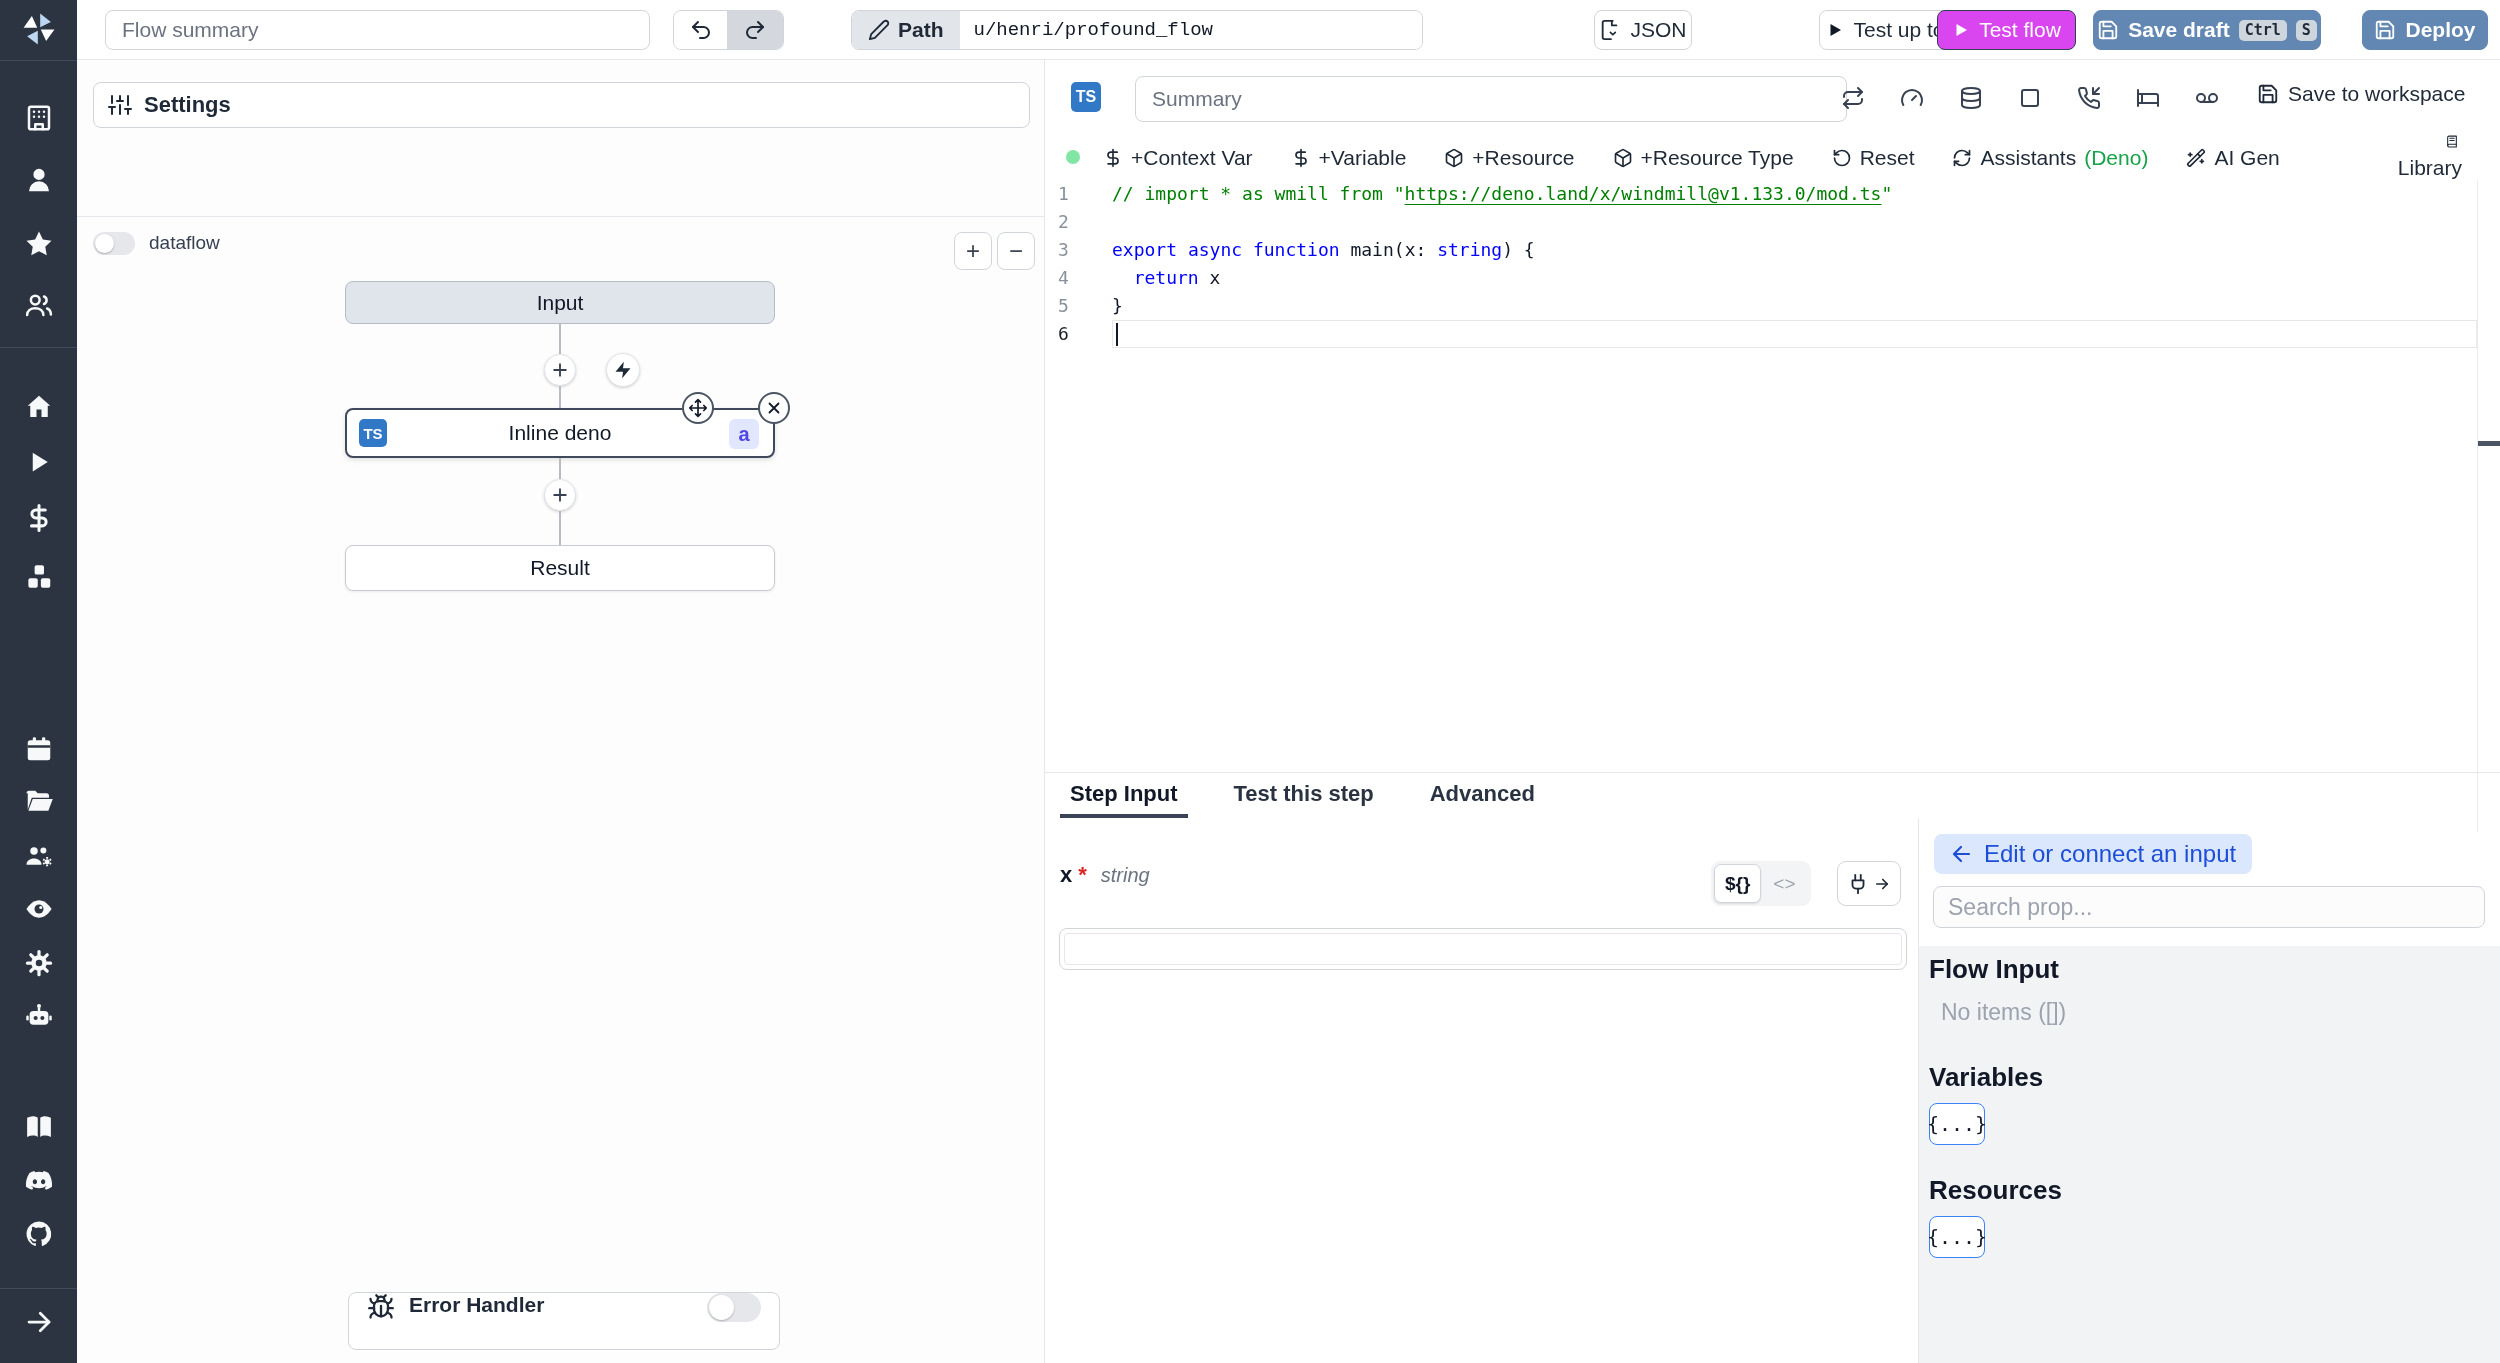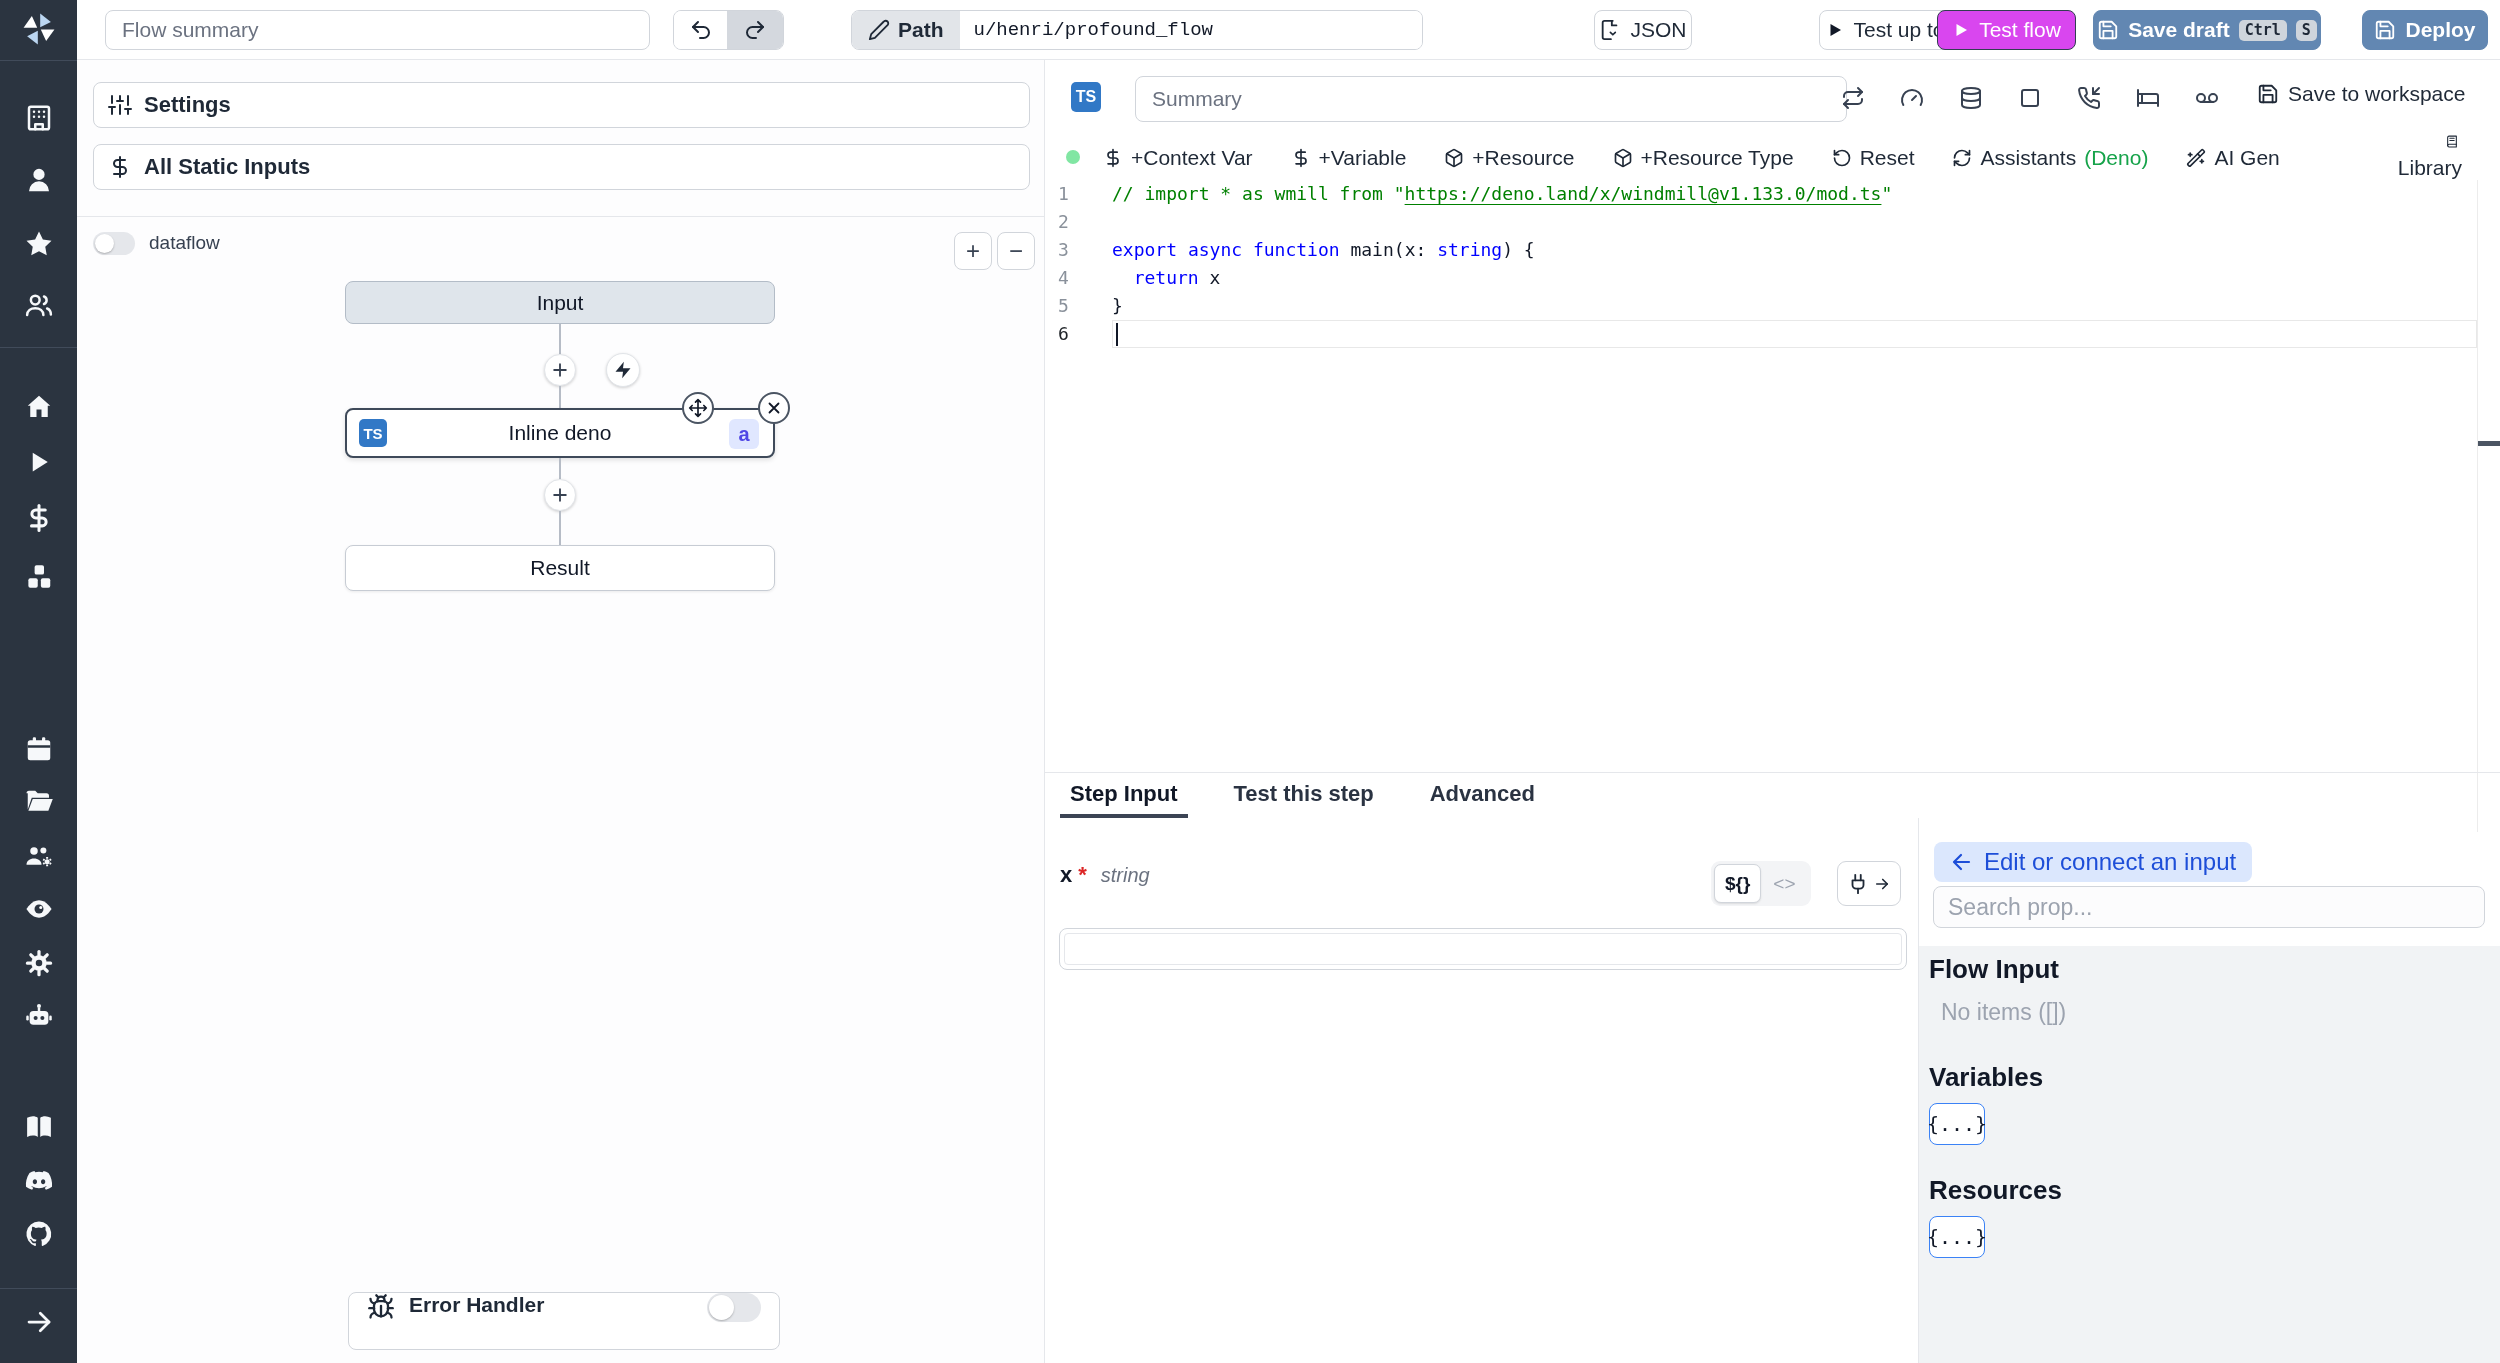--- a/index.html
+++ b/index.html
@@ -347,13 +347,6 @@
           <path d="M4 21v-7M4 10V3M12 21v-9M12 8V3M20 21v-5M20 12V3M1 14h6M9 8h6M17 16h6"></path>
         </svg>
       <span>Settings</span>
-    </button>
-    <button class="panel-btn" id="static-btn">
-      <svg class="svgi" width="24" height="24" viewBox="0 0 24 24" fill="none" stroke="#1f2937" stroke-width="2" stroke-linecap="round">
-          <path d="M12 2v20"></path>
-          <path d="M17 5H9.5a3.5 3.5 0 0 0 0 7h5a3.5 3.5 0 0 1 0 7H6"></path>
-        </svg>
-      <span>All Static Inputs</span>
     </button>
     <div id="flow-divider"></div>
 

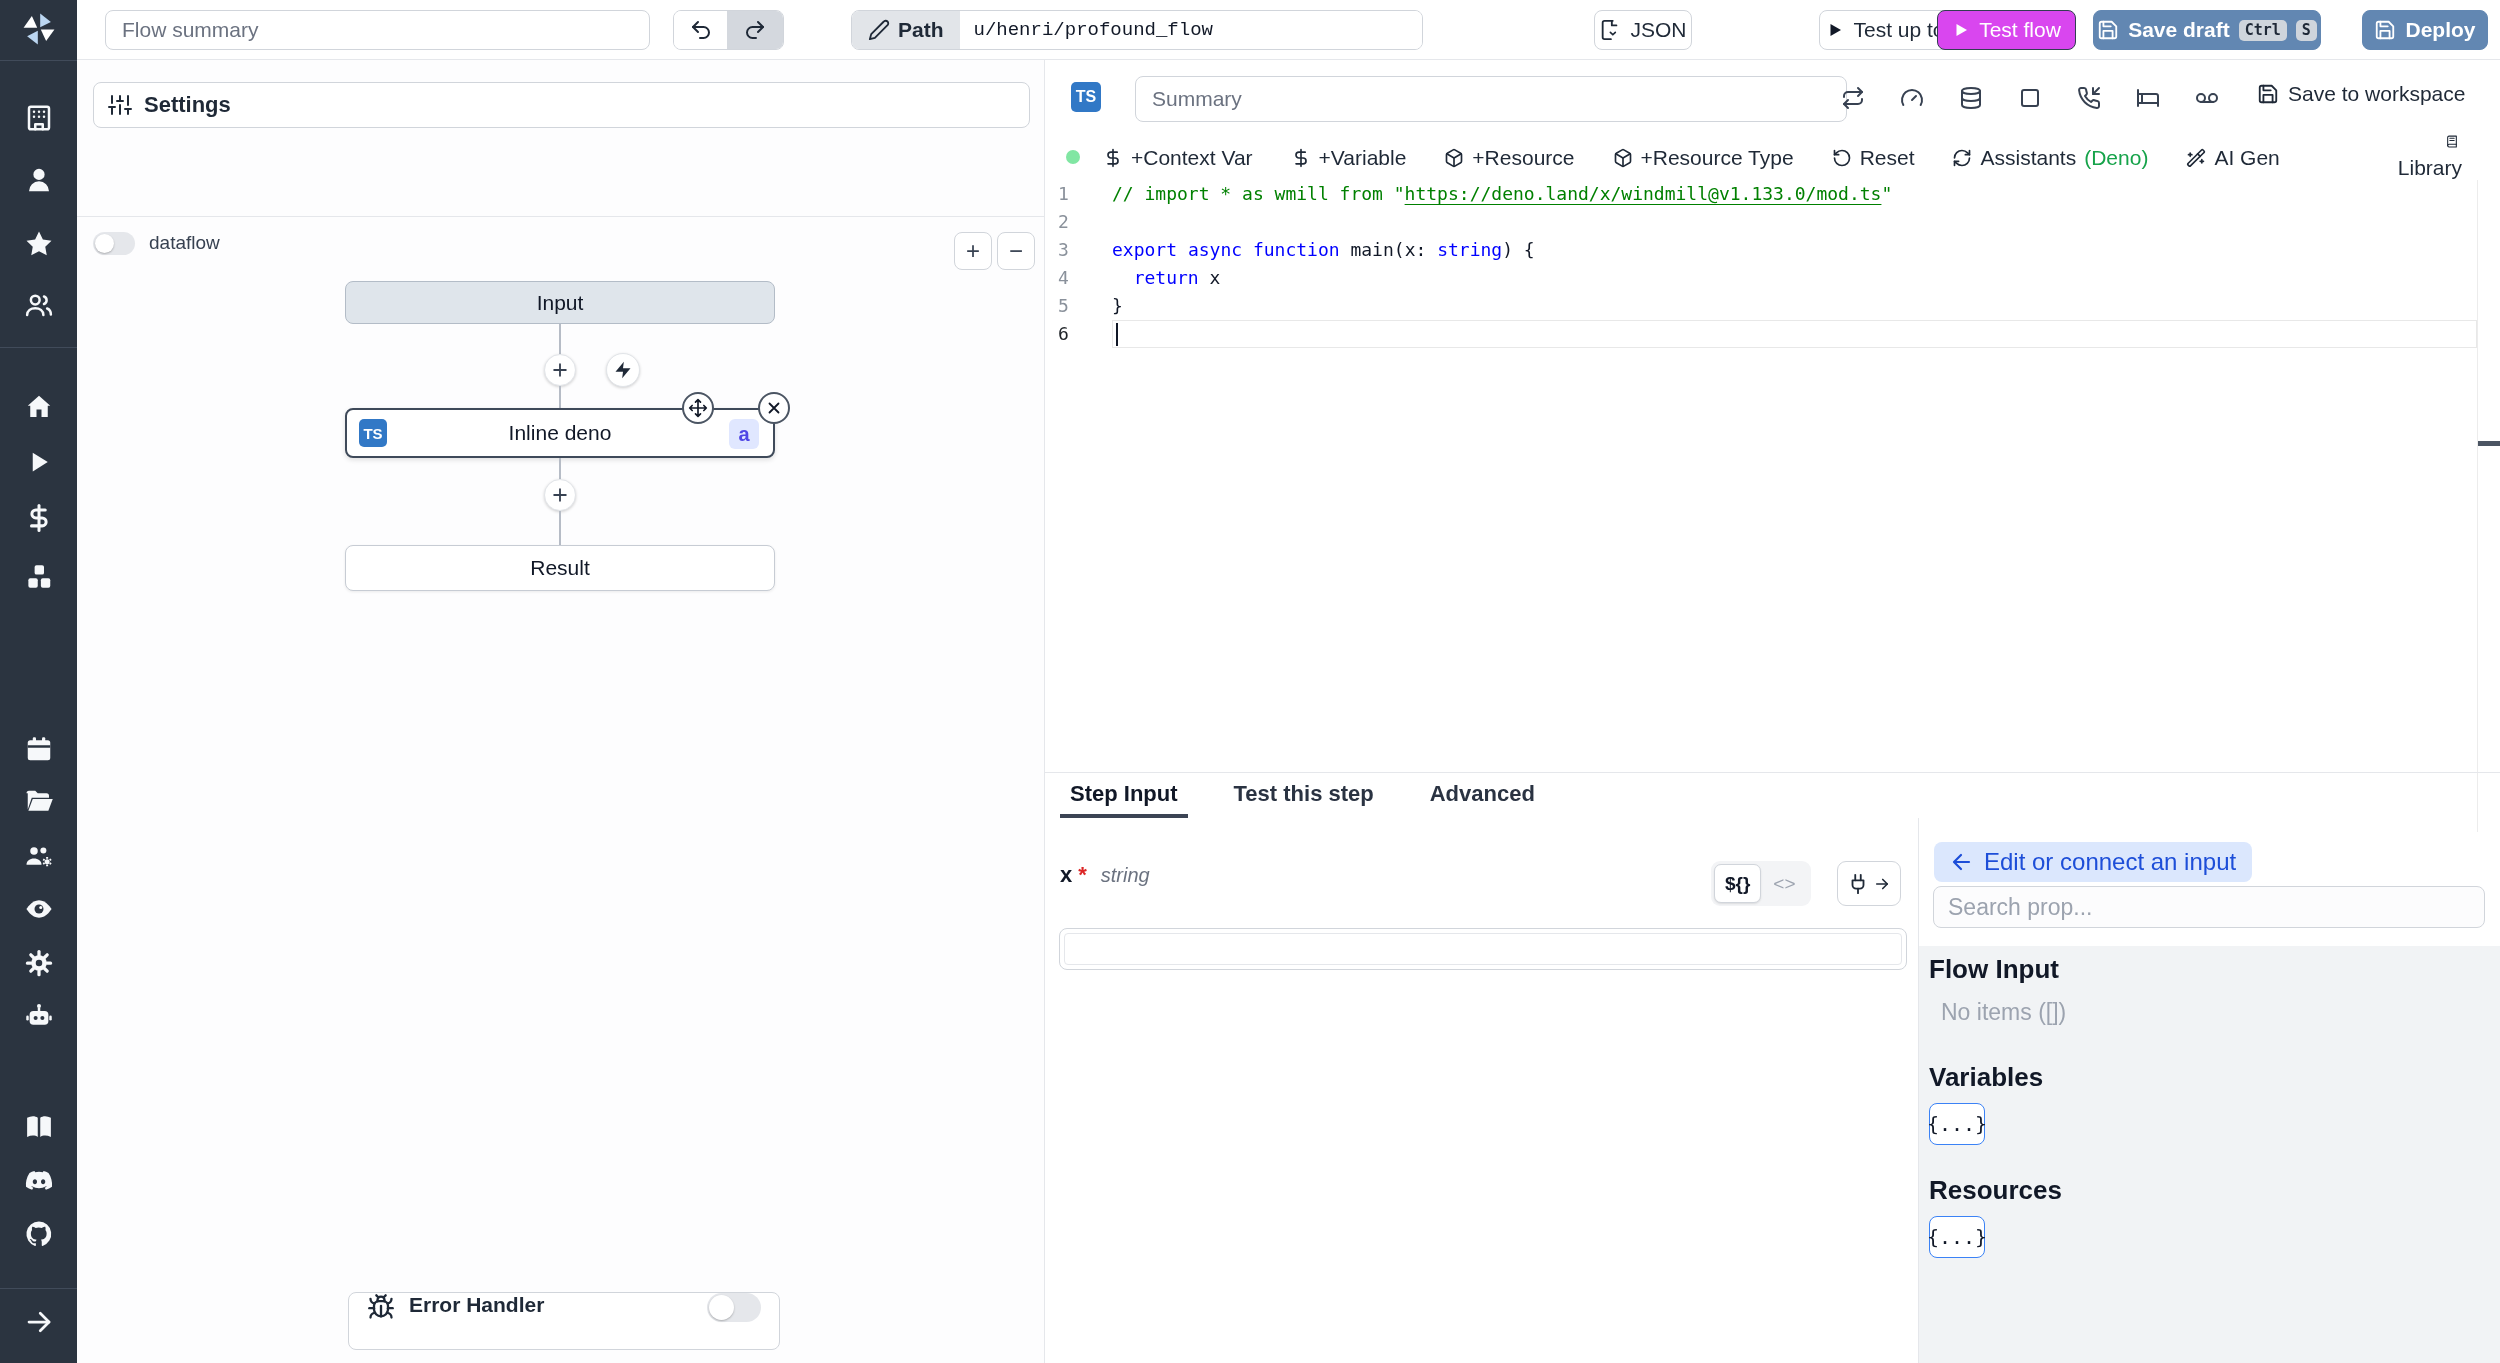--- a/index.html
+++ b/index.html
@@ -114,7 +114,7 @@
   #splitter { position:absolute; left:873px; top:758px; width:1px; height:545px; background:#e5e7eb; }
 
   #bottom-right { position:absolute; left:874px; top:758px; width:581px; height:545px; }
-  #edit-connect { position:absolute; left:15px; top:16px; height:40px; background:#dbe7fd; color:#1d4ed8; border:none; border-radius:8px; display:flex; align-items:center; gap:10px; padding:0 16px; font-size:24px; cursor:pointer;margin-top:8px; }
+  #edit-connect { position:absolute; left:15px; top:16px; height:40px; background:#dbe7fd; color:#1d4ed8; border:none; border-radius:8px; display:flex; align-items:center; gap:10px; padding:0 16px; font-size:24px; cursor:pointer; }
   #search-prop { position:absolute; left:14px; top:68px; width:552px; height:42px; border:1px solid #d1d5db; border-radius:8px; background:#fcfcfd; padding:0 14px; font-size:23px; }
   #search-prop::placeholder { color:#9ca3af; }
   #connect-body { position:absolute; left:0; top:128px; width:581px; height:417px; background:#f1f3f5; padding:8px 10px; }

